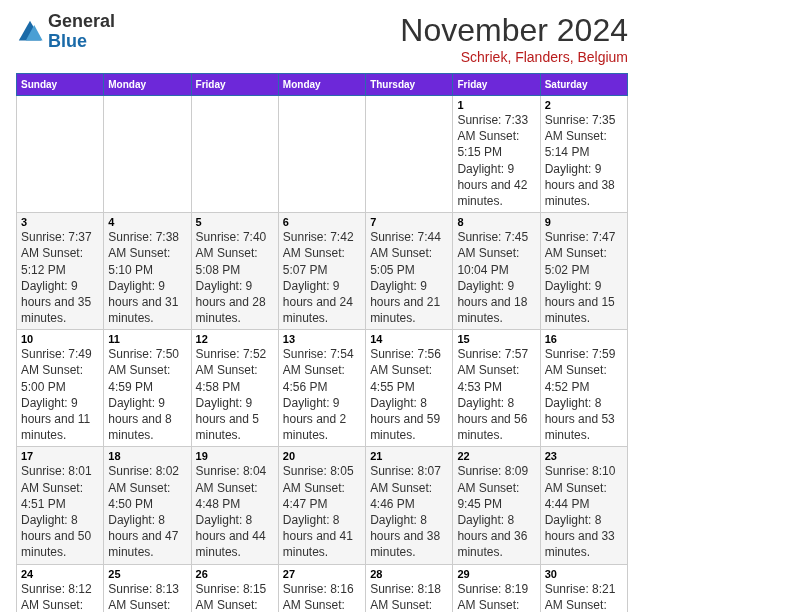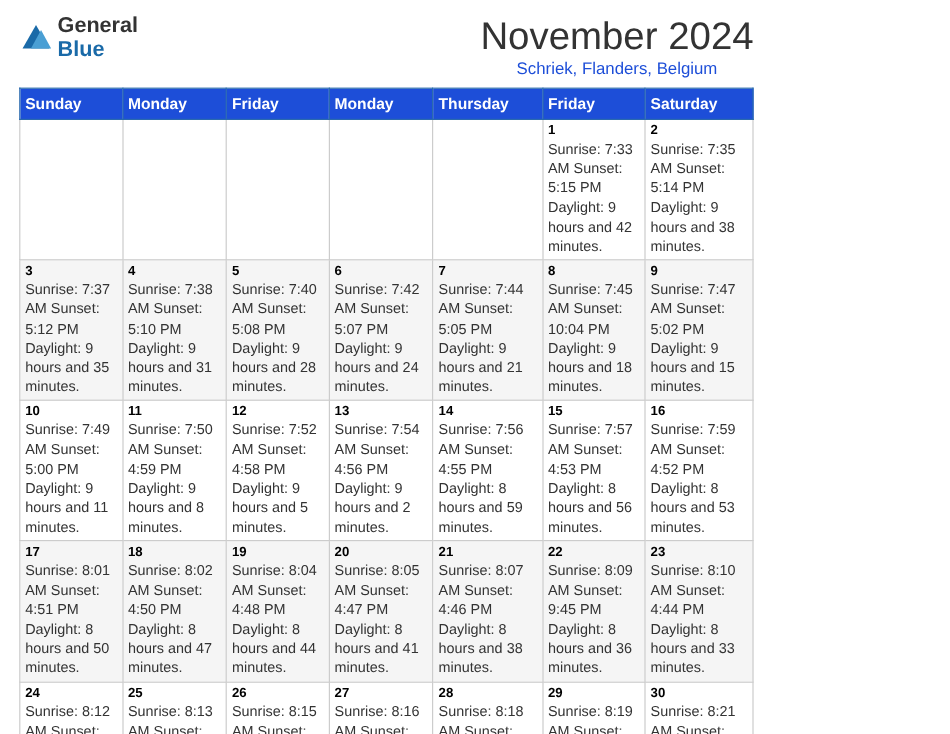--- a/index.html
+++ b/index.html
@@ -46,8 +46,7 @@
     }
     .location {
       font-size: 14px;
-      color: #1d4ed8;
-      text-align: center;
+      color: #b91c1c;
     }
     table {
       width: 100%;

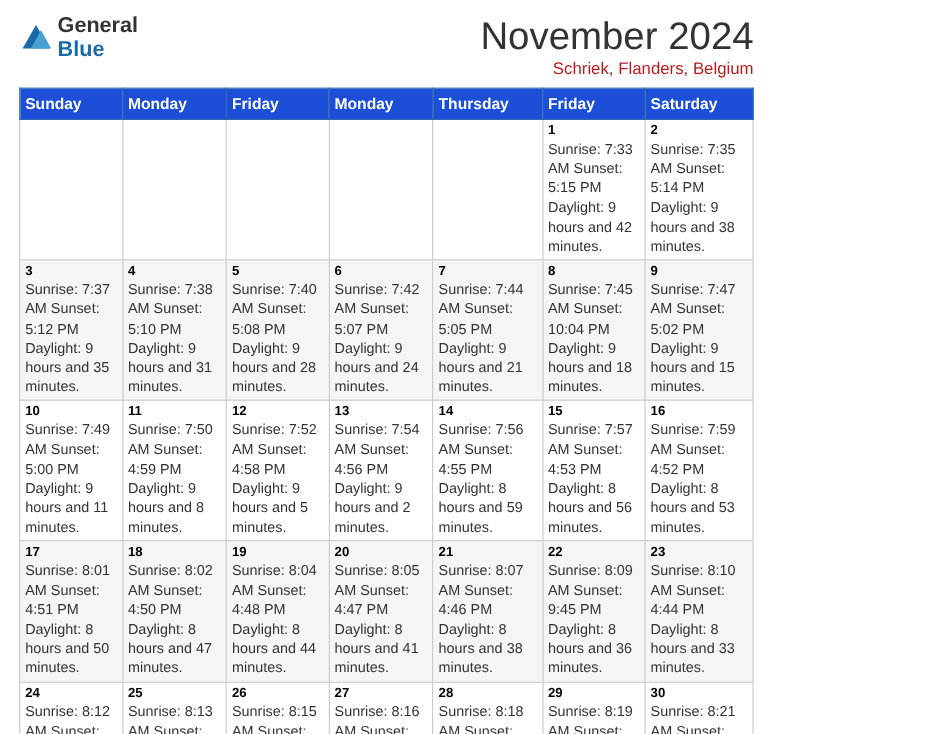--- a/index.html
+++ b/index.html
@@ -54,11 +54,11 @@
       font-size: 10px;
     }
     thead tr th {
-      background-color: #1d4ed8;
+      background-color: #6d28d9;
       color: #fff;
       padding: 5px 4px;
       text-align: left;
-      font-size: 13px;
+      font-size: 10px;
       font-weight: bold;
       border: 1px solid #2a6aae;
     }

